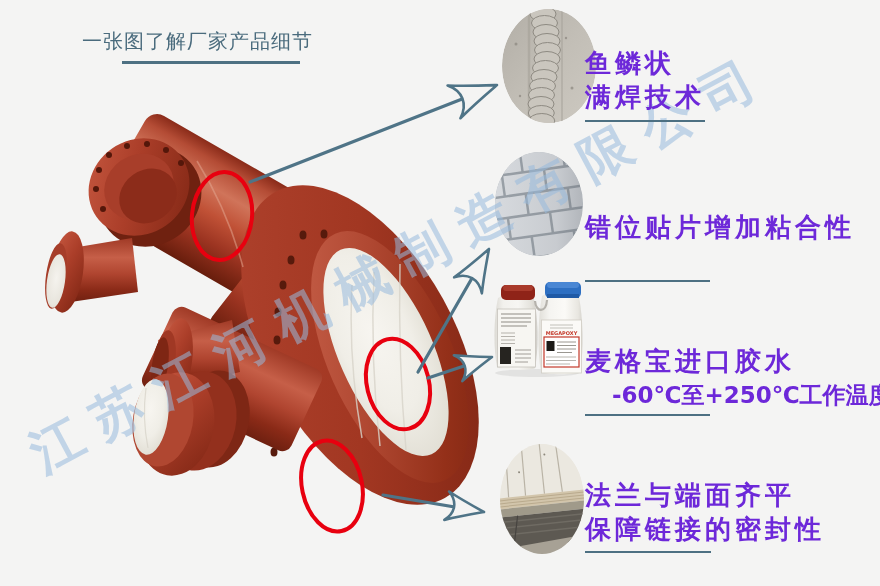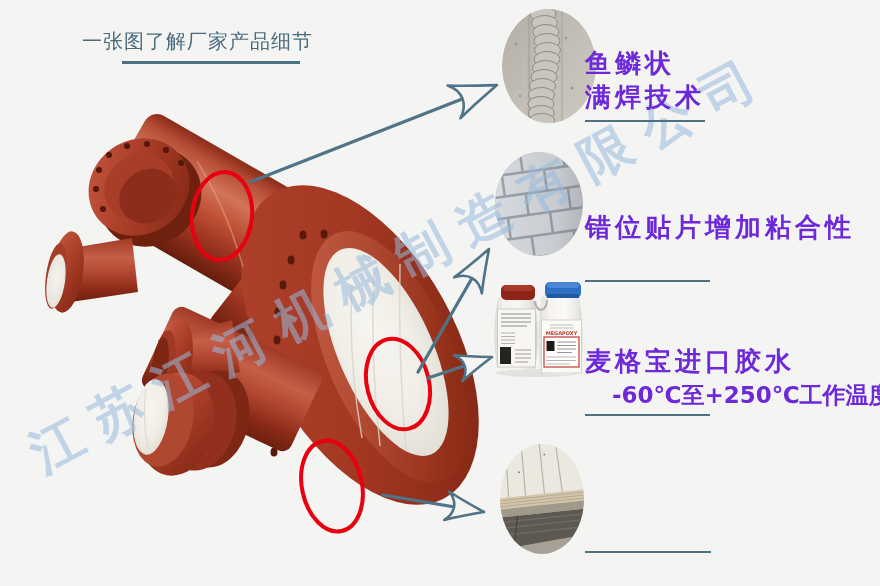--- a/index.html
+++ b/index.html
@@ -373,6 +373,7 @@
   <div class="rule r3"></div>
 
   <div class="dblock d4">
+    <div class="dline">法兰与端面齐平</div>
   </div>
   <div class="rule r4"></div>
 

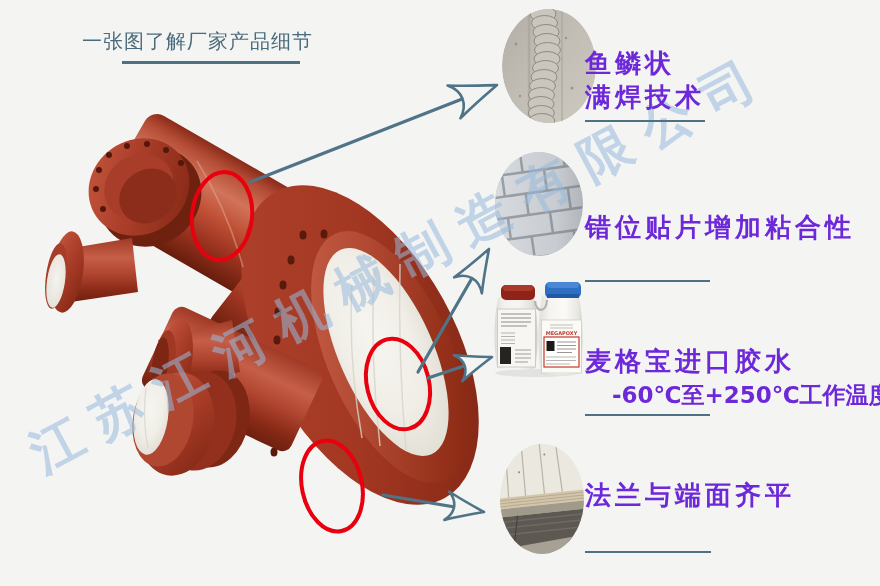--- a/index.html
+++ b/index.html
@@ -374,6 +374,7 @@
 
   <div class="dblock d4">
     <div class="dline">法兰与端面齐平</div>
+    <div class="dline">保障链接的密封性</div>
   </div>
   <div class="rule r4"></div>
 

